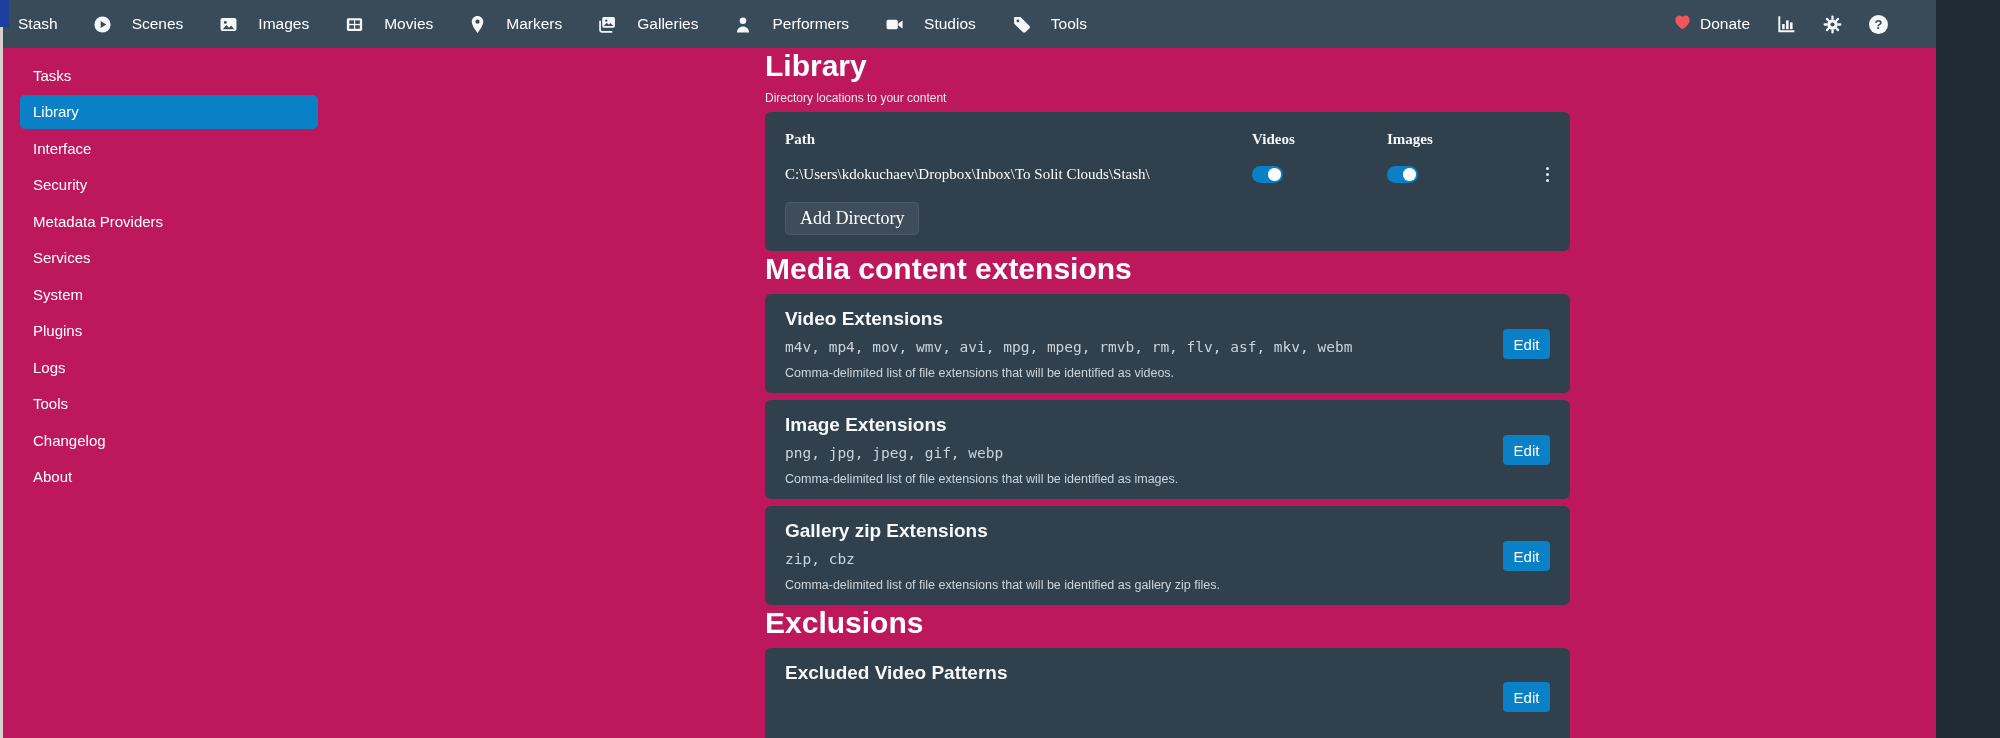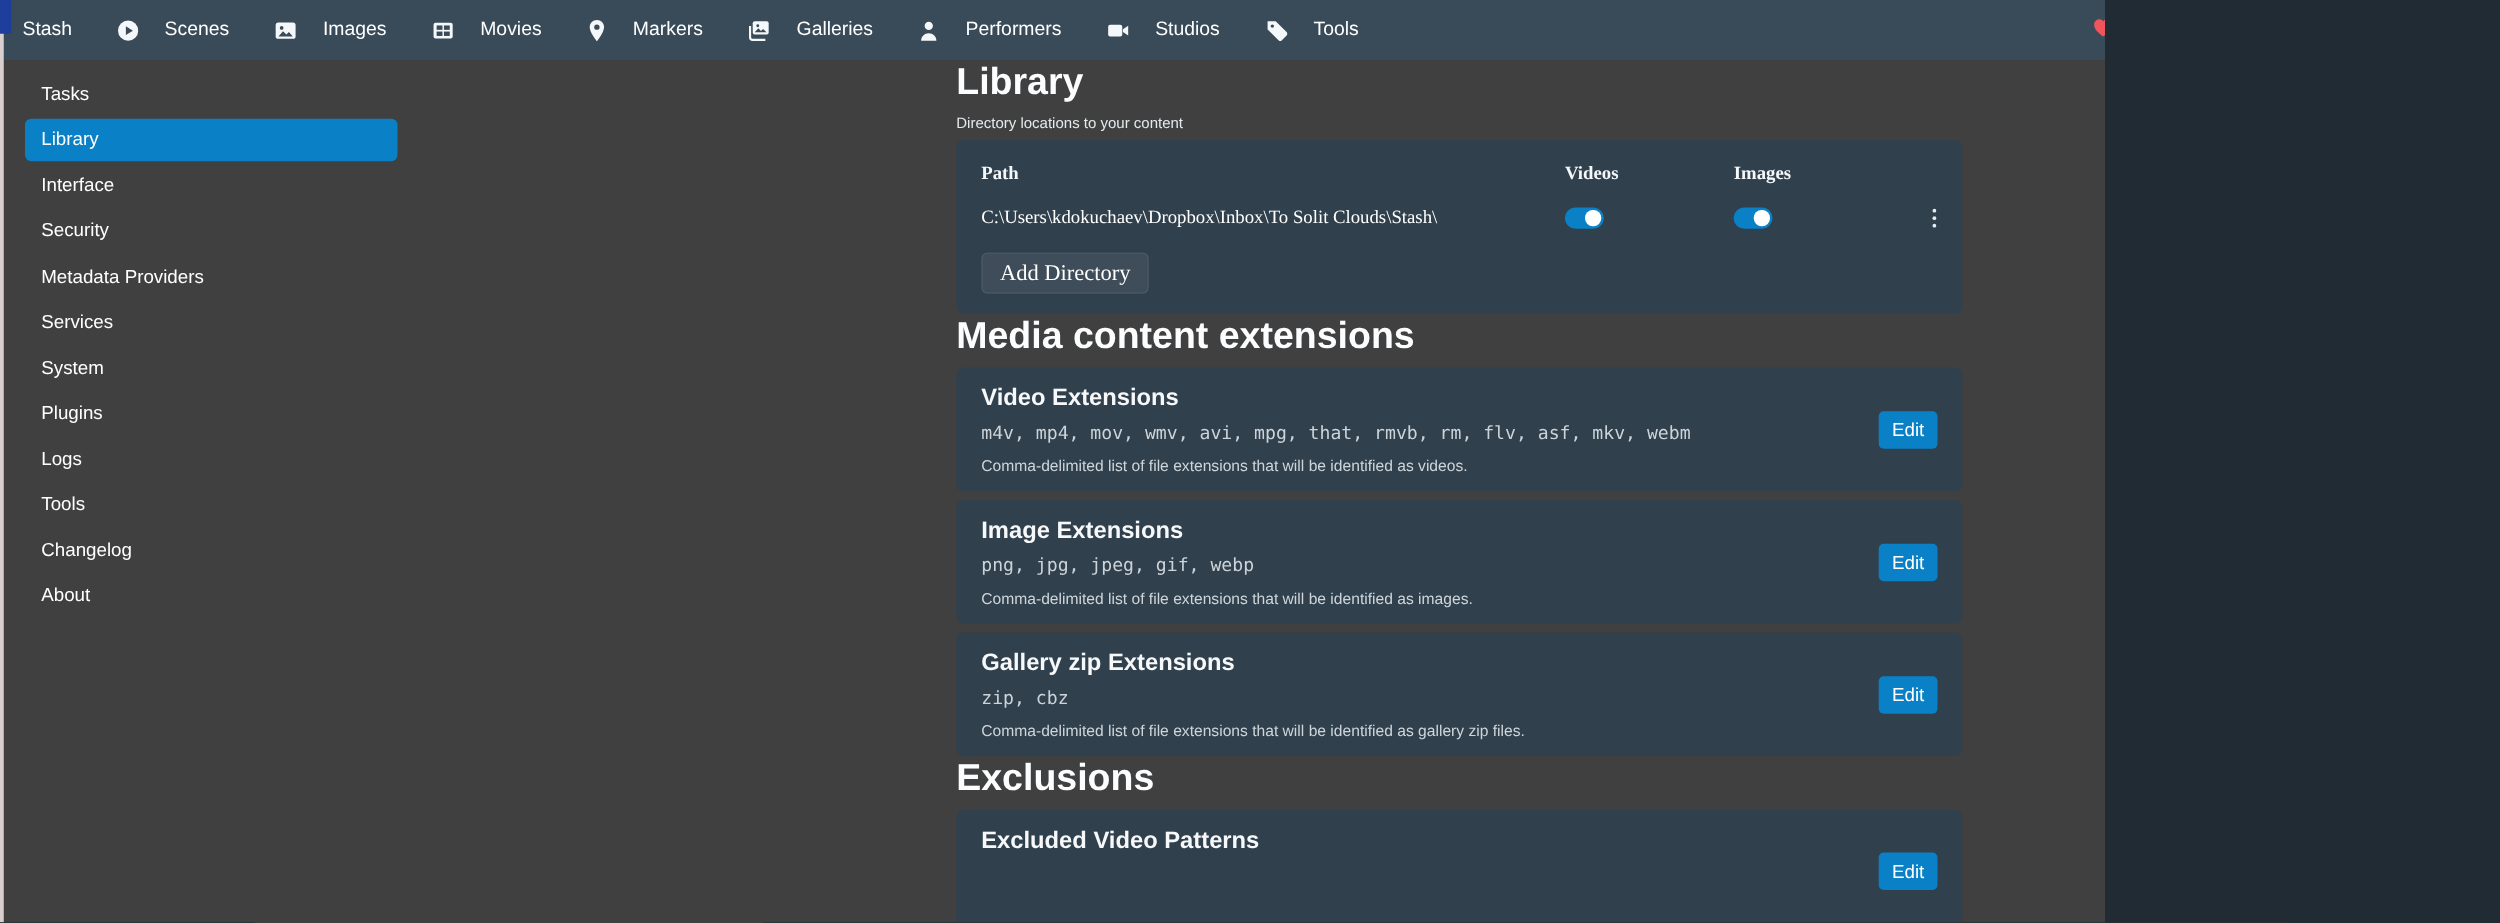--- a/index.html
+++ b/index.html
@@ -3,7 +3,7 @@
 <meta charset="utf-8">
 <style>
   html,body{margin:0;padding:0;background:#202b33;}
-  .app{position:relative;width:1684px;height:738px;overflow:hidden;background:#404040;
+  .app{position:relative;width:1936px;height:738px;overflow:hidden;background:#be185d;
        font-family:"Liberation Sans","DejaVu Sans",sans-serif;color:#f5f8fa;}
 
   

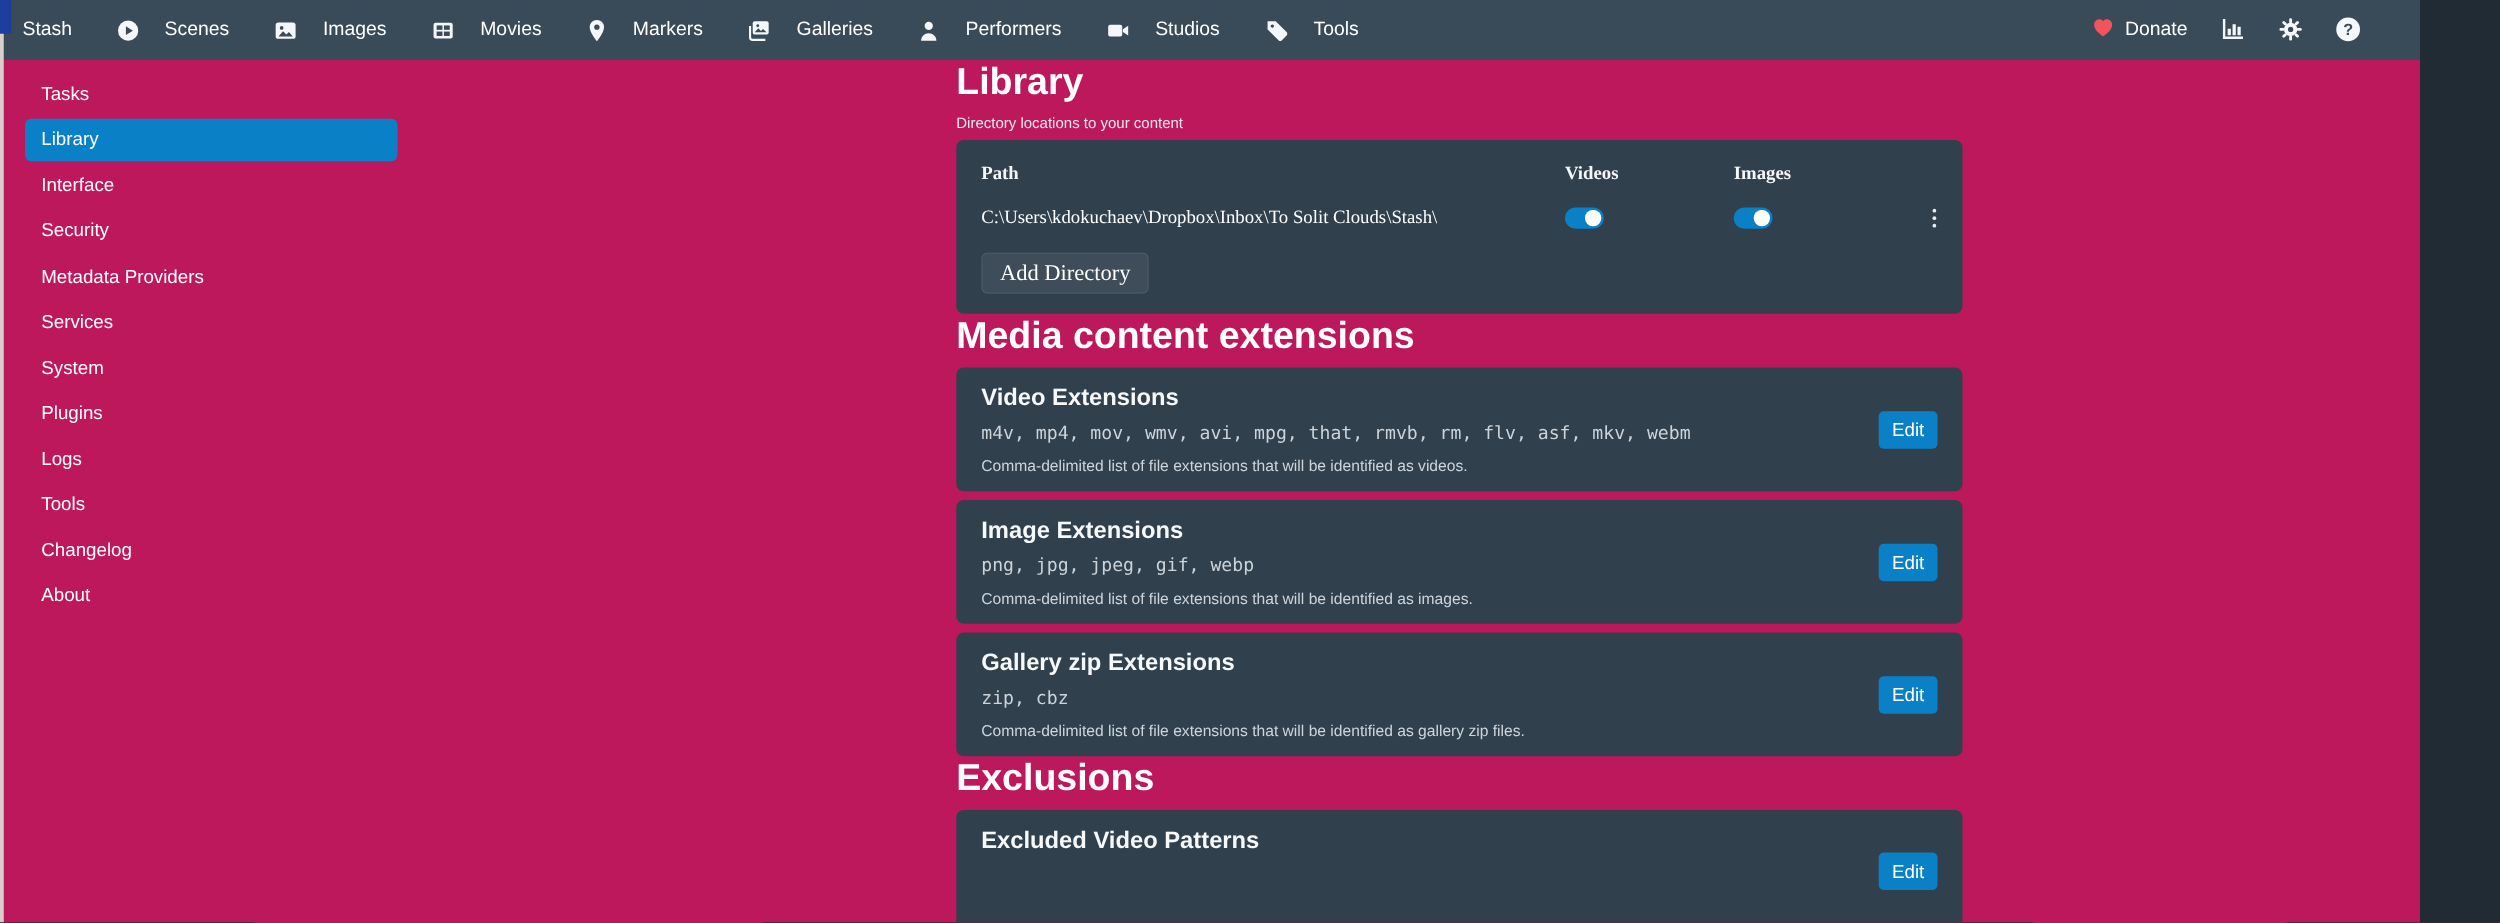--- a/index.html
+++ b/index.html
@@ -13,7 +13,7 @@
   .nav-items{display:flex;align-items:center;gap:37px;}
   .nav-item{display:flex;align-items:center;gap:21px;font-size:15.5px;color:#fff;cursor:pointer;white-space:nowrap;}
   .nav-item svg{display:block;}
-  .nav-right{margin-left:auto;display:flex;align-items:flex-start;gap:27px;}
+  .nav-right{margin-left:auto;display:flex;align-items:center;gap:27px;}
   .donate{display:flex;align-items:center;gap:9px;font-size:15.5px;color:#fff;cursor:pointer;}
   .iconbtn{display:flex;align-items:center;justify-content:center;cursor:pointer;}
   .help-circle{width:19px;height:19px;border-radius:50%;background:#f5f8fa;color:#394b59;

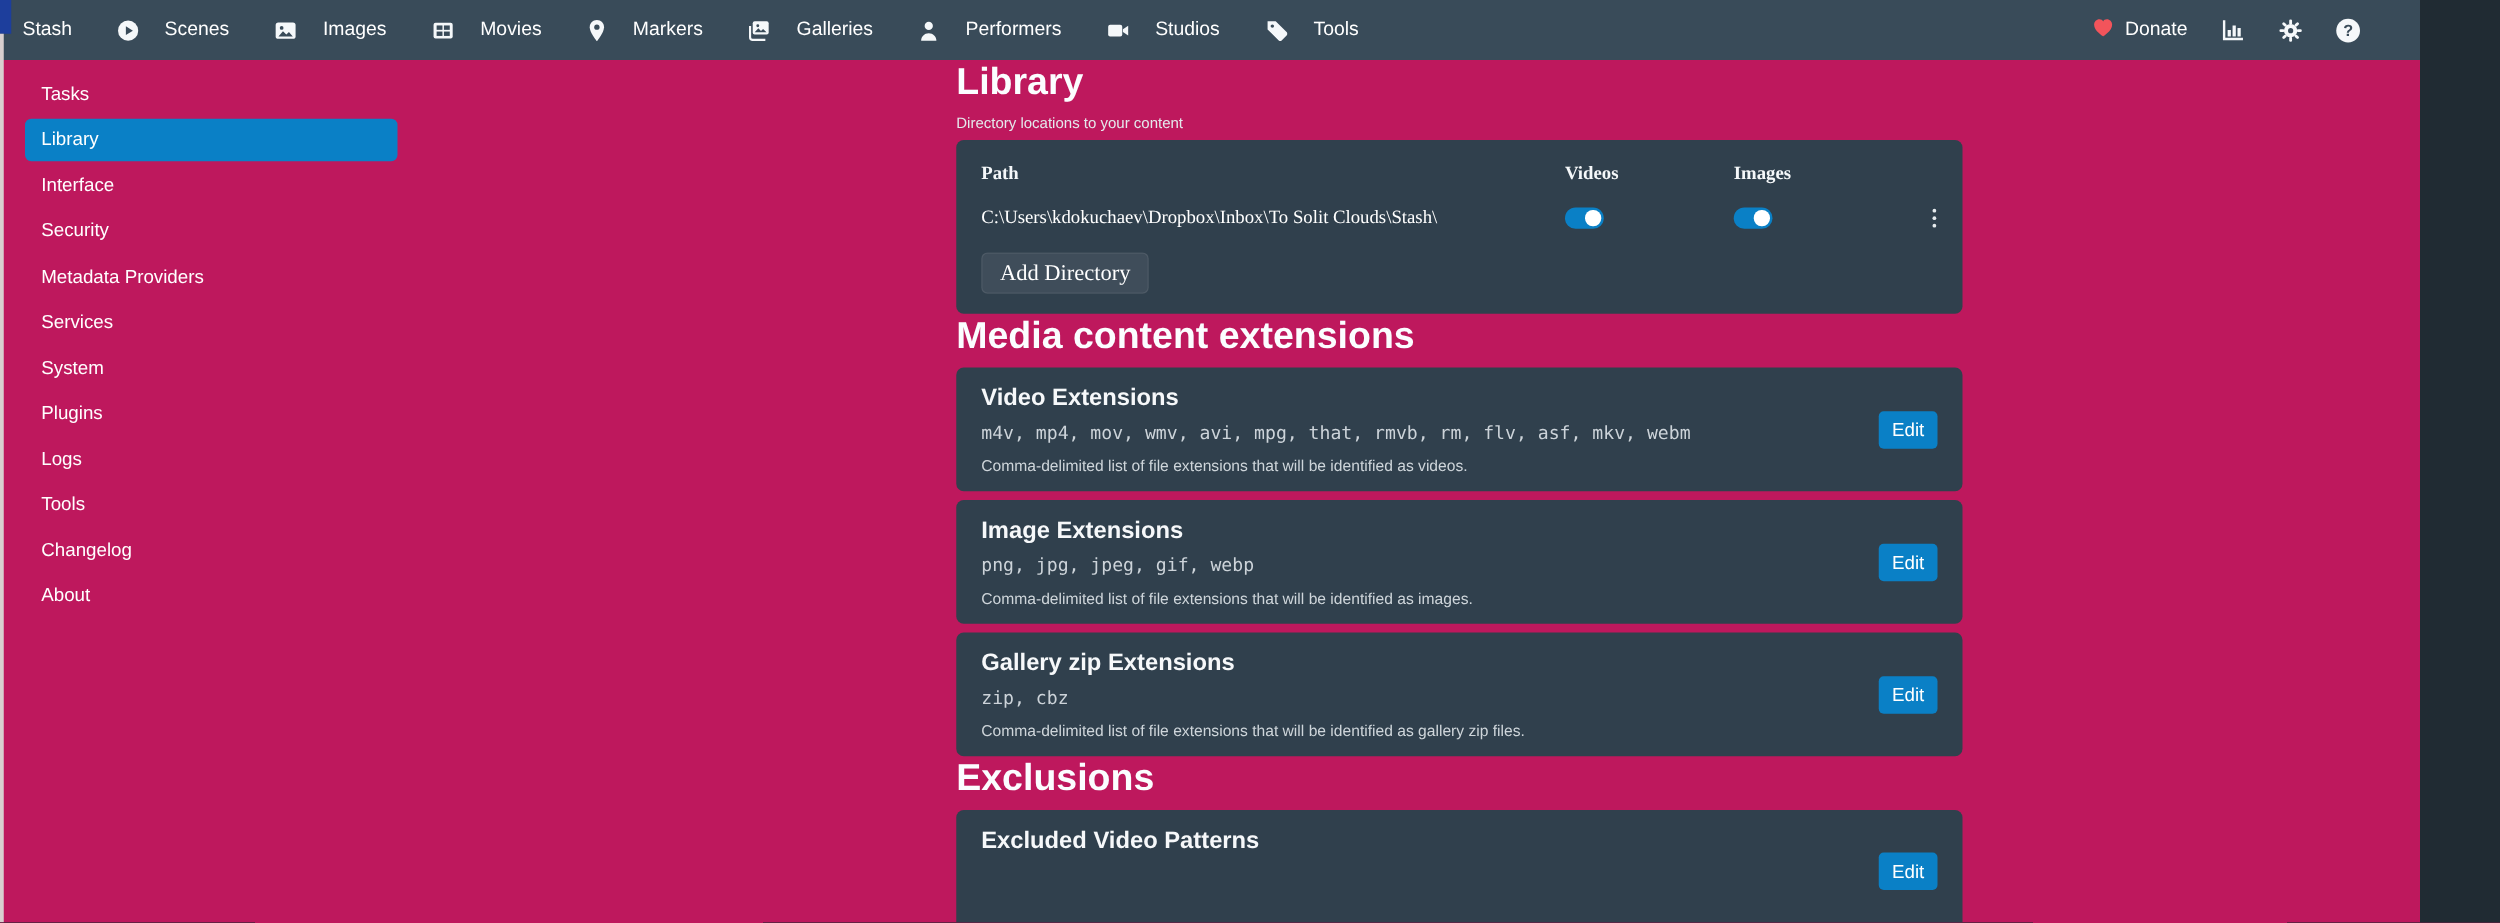--- a/index.html
+++ b/index.html
@@ -242,7 +242,7 @@
     <section class="card ext-card">
       <div>
         <div class="ext-title">Video Extensions</div>
-        <div class="ext-value">m4v, mp4, mov, wmv, avi, mpg, that, rmvb, rm, flv, asf, mkv, webm</div>
+        <div class="ext-value">m4v, mp4, mov, wmv, avi, mpg, mpeg, rmvb, rm, flv, asf, mkv, webm</div>
         <div class="ext-desc">Comma-delimited list of file extensions that will be identified as videos.</div>
       </div>
       <button class="btn-primary">Edit</button>

